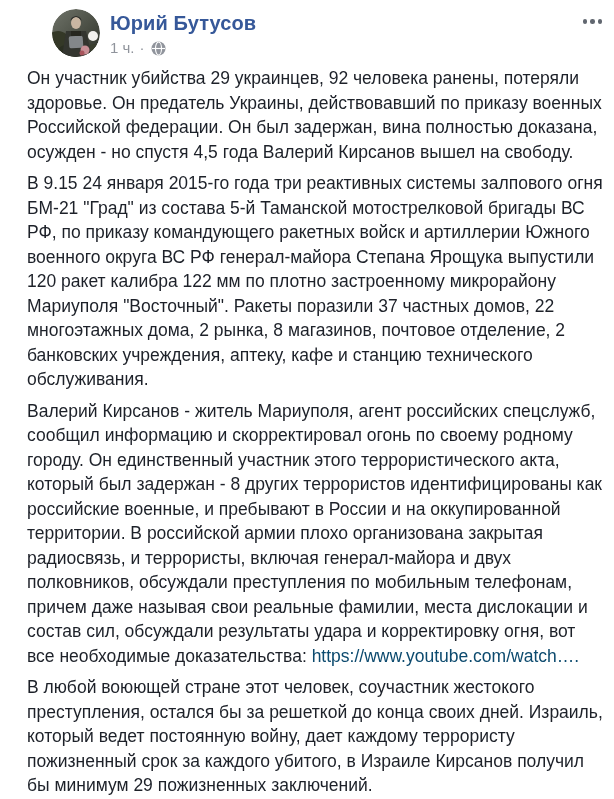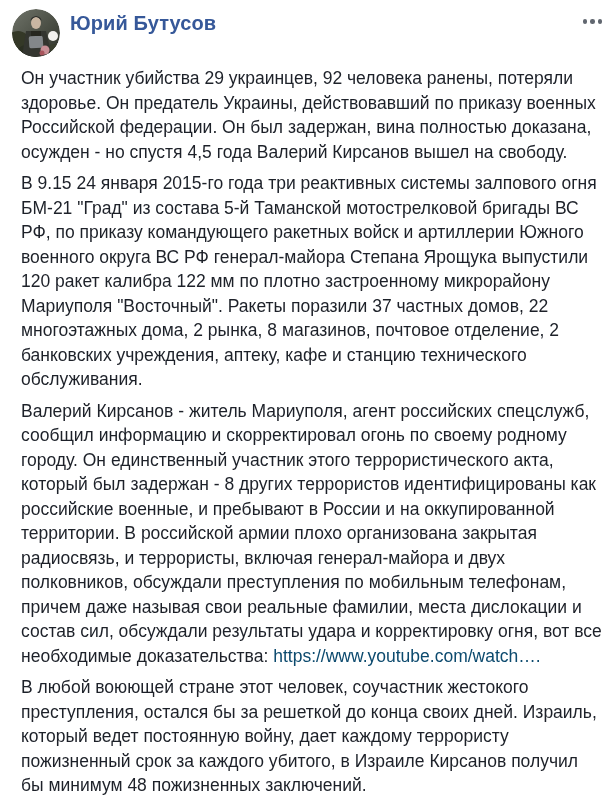--- a/index.html
+++ b/index.html
@@ -12,7 +12,7 @@
   .post-card { width:614px; height:799px; background:#ffffff; position:relative; }
 
   
-  .post-header { display:flex; align-items:flex-start; padding:9px 12px 6px 12px; position:relative; }
+  .post-header { display:flex; align-items:flex-start; padding:9px 12px 6px 12px; position:relative;margin-left:40px; }
   .avatar {
     width:48px; height:48px; border-radius:50%; overflow:hidden;
     flex:0 0 48px; margin-right:10px; cursor:pointer;

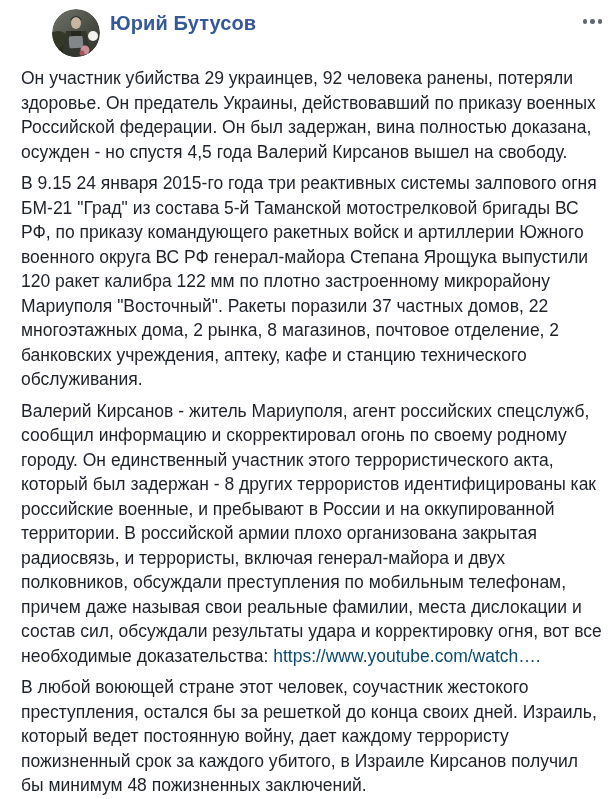--- a/index.html
+++ b/index.html
@@ -82,6 +82,17 @@
 
     <div class="header-info">
       <div class="author">Юрий Бутусов</div>
+      <div class="meta">
+        <span>1 ч.</span>
+        <span>·</span>
+        <span class="globe">
+          <svg width="15" height="15" viewBox="0 0 16 16">
+            <circle cx="8" cy="8" r="7.5" fill="#90949c"></circle>
+            <path d="M1 8 H15" stroke="#ffffff" stroke-width="1.2" fill="none"></path>
+            <ellipse cx="8" cy="8" rx="3.2" ry="7" stroke="#ffffff" stroke-width="1.2" fill="none"></ellipse>
+          </svg>
+        </span>
+      </div>
     </div>
 
     <div class="menu-btn">

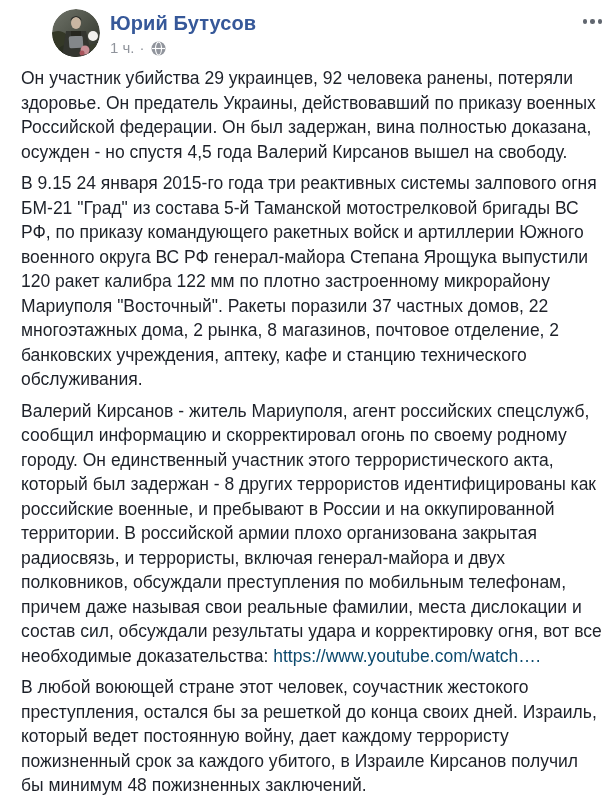--- a/index.html
+++ b/index.html
@@ -39,7 +39,7 @@
     padding:3px 11px 0 11px;
     font-size:17.5px; line-height:24.5px; color:#1d2129;
   }
-  .post-content p { margin:0 0 7px 10px; }
+  .post-content p { margin:0 0 7px 16px; }
   .post-content p:last-child { margin-bottom:0; }
   a.inline-link { color:#0c4a6e; text-decoration:none; cursor:pointer; }
 </style>

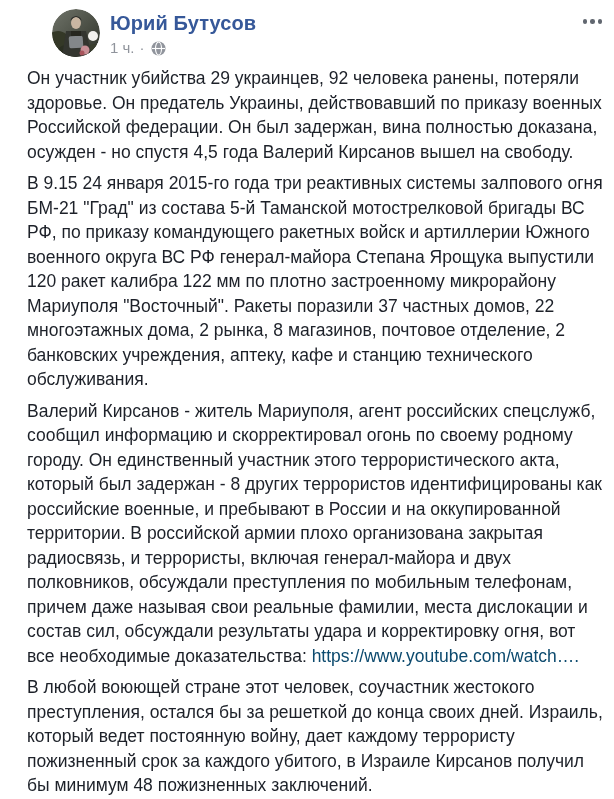--- a/index.html
+++ b/index.html
@@ -107,7 +107,7 @@
     <p><span>Он участник убийства 29 украинцев, 92 человека ранены, потеряли здоровье. Он предатель Украины, действовавший по приказу военных Российской федерации. Он был задержан, вина полностью доказана, осужден - но спустя 4,5 года Валерий Кирсанов вышел на свободу.</span></p>
     <p><span>В 9.15 24 января 2015-го года три реактивных системы залпового огня БМ-21 "Град" из состава 5-й Таманской мотострелковой бригады ВС РФ, по приказу командующего ракетных войск и артиллерии Южного военного округа ВС РФ генерал-майора Степана Ярощука выпустили 120 ракет калибра 122 мм по плотно застроенному микрорайону Мариуполя "Восточный". Ракеты поразили 37 частных домов, 22 многоэтажных дома, 2 рынка, 8 магазинов, почтовое отделение, 2 банковских учреждения, аптеку, кафе и станцию технического обслуживания.</span></p>
     <p><span>Валерий Кирсанов - житель Мариуполя, агент российских спецслужб, сообщил информацию и скорректировал огонь по своему родному городу. Он единственный участник этого террористического акта, который был задержан - 8 других террористов идентифицированы как российские военные, и пребывают в России и на оккупированной территории. В российской армии плохо организована закрытая радиосвязь, и террористы, включая генерал-майора и двух полковников, обсуждали преступления по мобильным телефонам, причем даже называя свои реальные фамилии, места дислокации и состав сил, обсуждали результаты удара и корректировку огня, вот все необходимые доказательства: </span><a class="inline-link">https://www.youtube.com/watch….</a></p>
-    <p><span>В любой воюющей стране этот человек, соучастник жестокого преступления, остался бы за решеткой до конца своих дней. Израиль, который ведет постоянную войну, дает каждому террористу пожизненный срок за каждого убитого, в Израиле Кирсанов получил бы минимум 48 пожизненных заключений.</span></p>
+    <p><span>В любой воюющей стране этот человек, соучастник жестокого преступления, остался бы за решеткой до конца своих дней. Израиль, который ведет постоянную войну, дает каждому террористу пожизненный срок за каждого убитого, в Израиле Кирсанов получил бы минимум 29 пожизненных заключений.</span></p>
   </div>
 
 </div>

